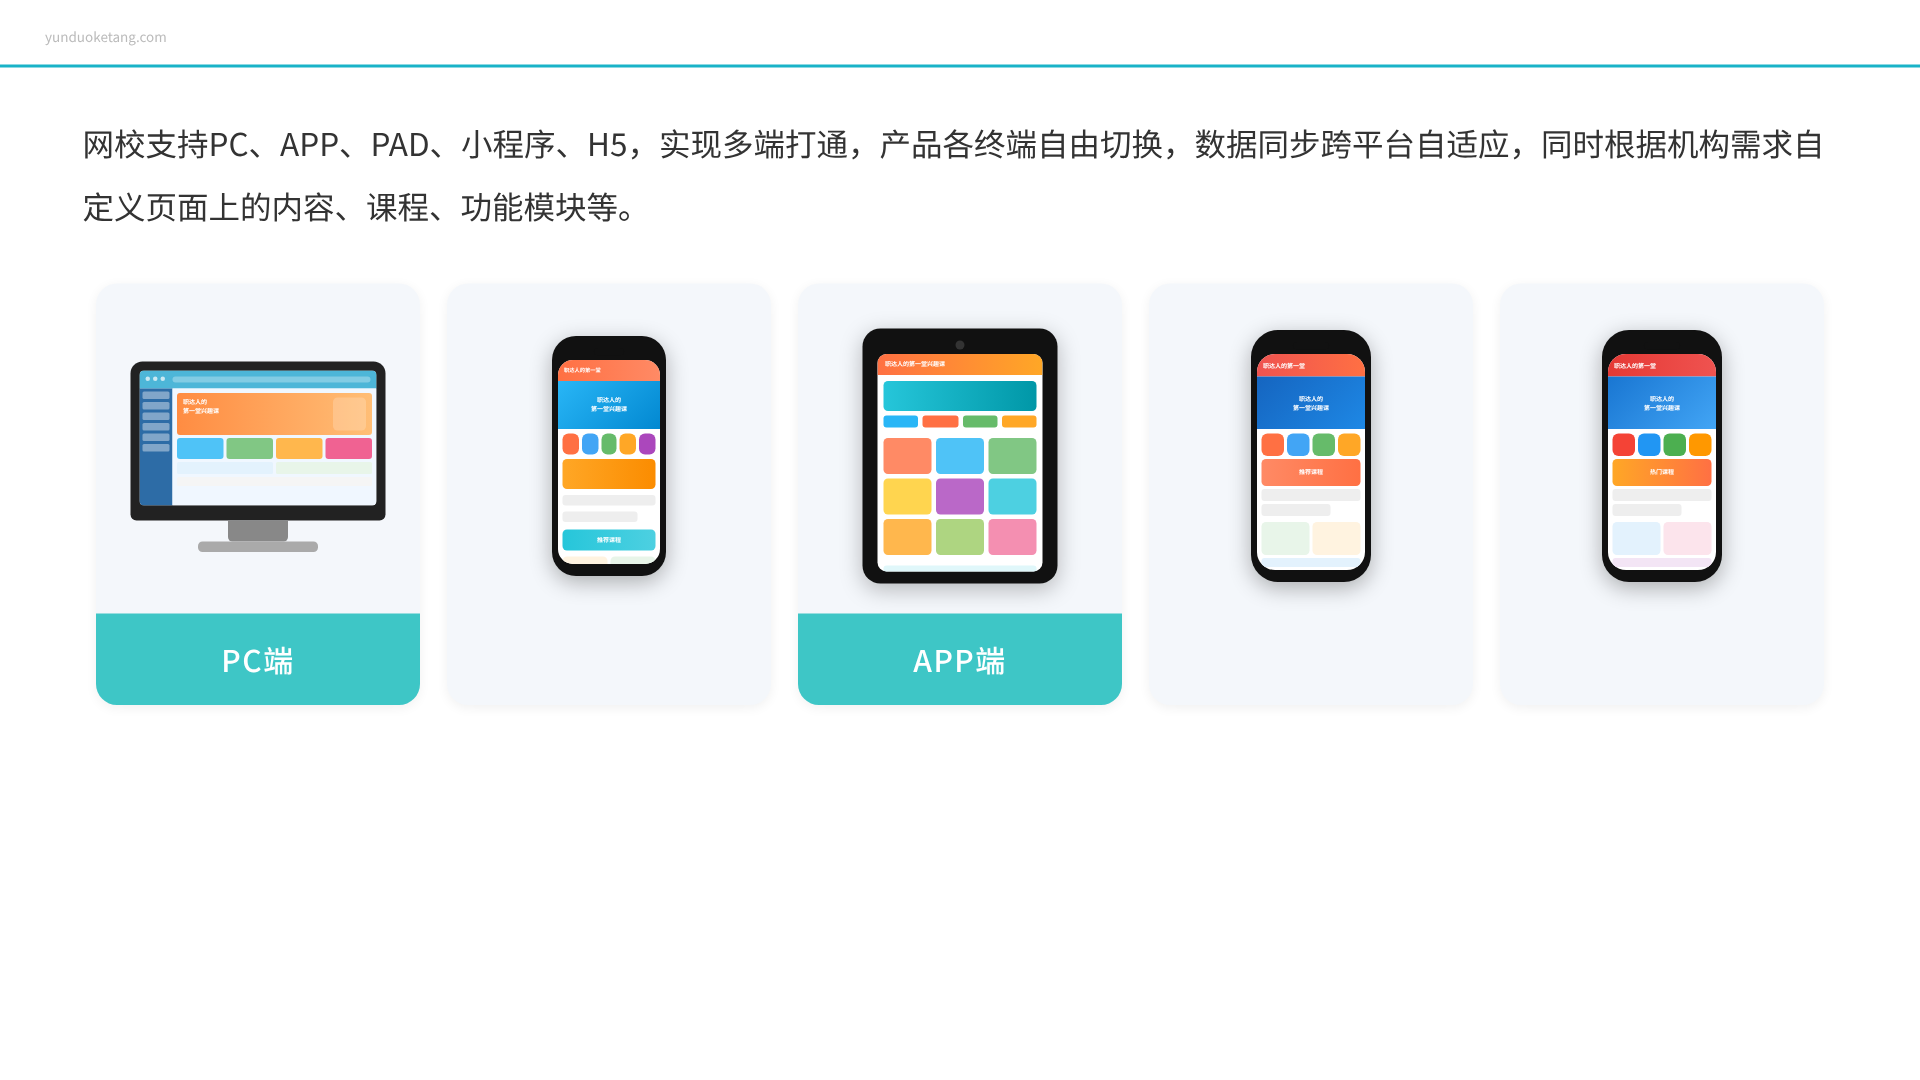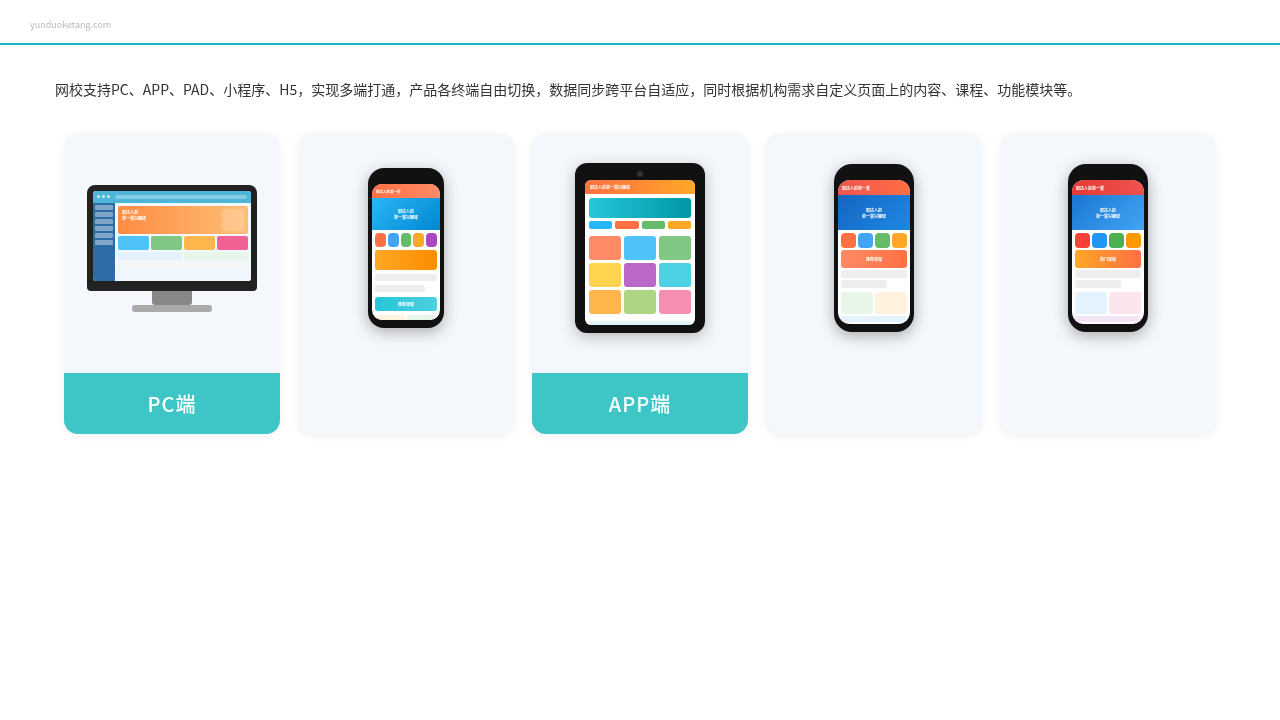--- a/index.html
+++ b/index.html
@@ -40,7 +40,7 @@
       padding: 30px 55px 20px 55px;
     }
     .description {
-      font-size: 14px;
+      font-size: 21px;
       line-height: 2;
       color: #333;
       margin-bottom: 30px;

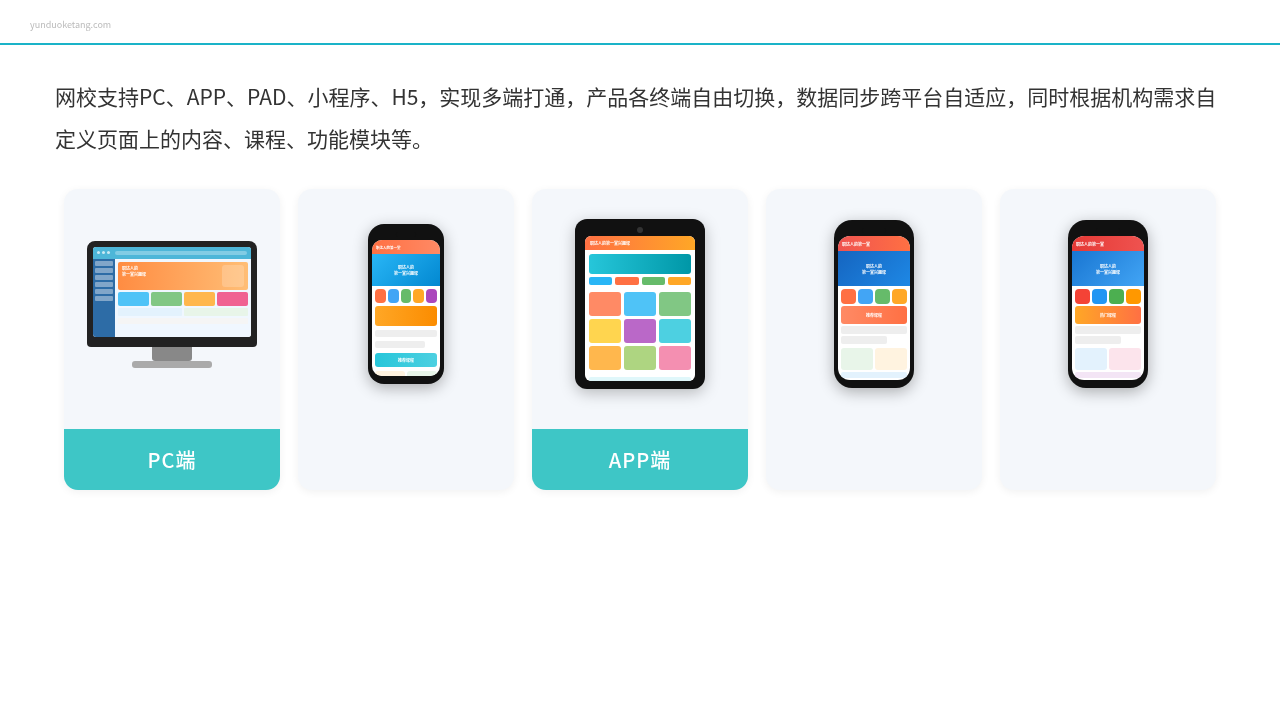--- a/index.html
+++ b/index.html
@@ -80,7 +80,6 @@
       font-weight: 500;
       padding: 16px 0;
       letter-spacing: 1px;
-      margin-top: 20px;
     }
 
     

